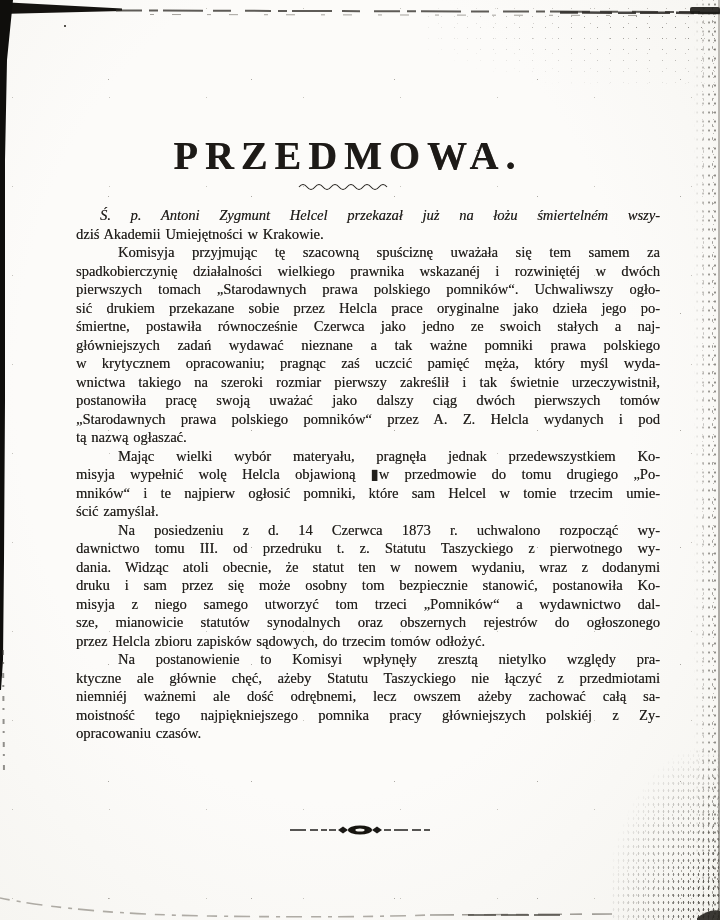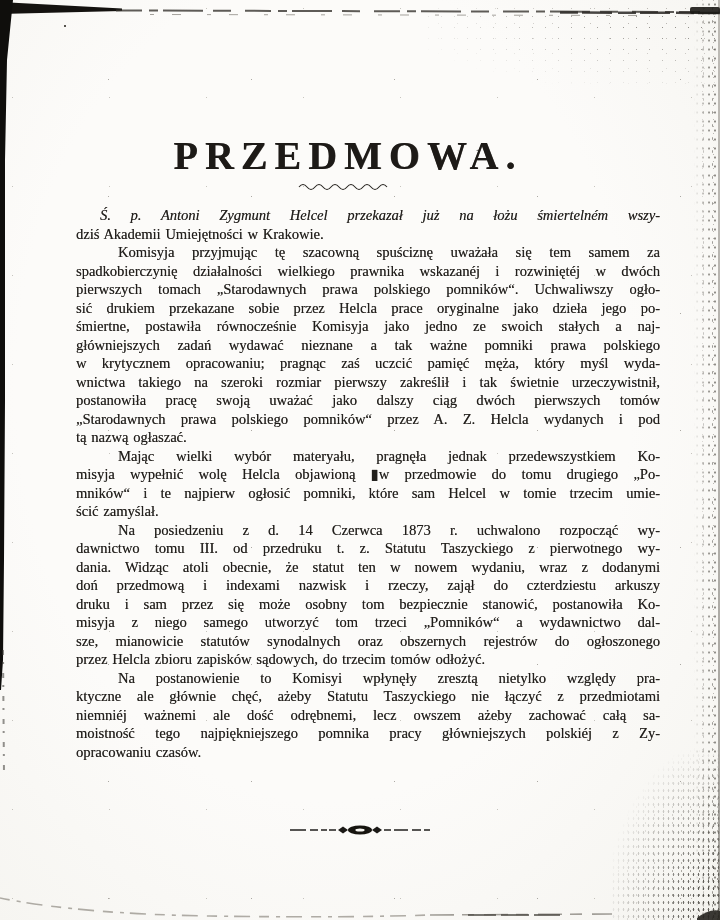--- a/index.html
+++ b/index.html
@@ -161,7 +161,7 @@
       <div class="line">spadkobierczynię działalności wielkiego prawnika wskazanéj i rozwiniętéj w dwóch</div>
       <div class="line">pierwszych tomach „Starodawnych prawa polskiego pomników“. Uchwaliwszy ogło-</div>
       <div class="line">sić drukiem przekazane sobie przez Helcla prace oryginalne jako dzieła jego po-</div>
-      <div class="line">śmiertne, postawiła równocześnie Komisyja jako jedno ze swoich stałych a naj-</div>
+      <div class="line">śmiertne, postawiła równocześnie Czerwca jako jedno ze swoich stałych a naj-</div>
       <div class="line">główniejszych zadań wydawać nieznane a tak ważne pomniki prawa polskiego</div>
       <div class="line">w krytycznem opracowaniu; pragnąc zaś uczcić pamięć męża, który myśl wyda-</div>
       <div class="line">wnictwa takiego na szeroki rozmiar pierwszy zakreślił i tak świetnie urzeczywistnił,</div>

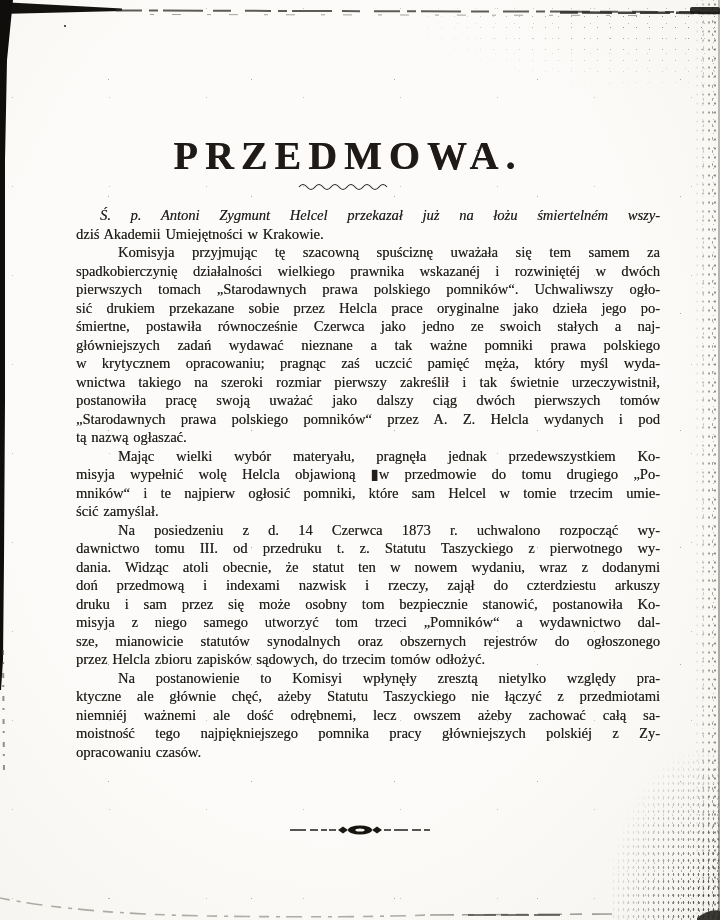--- a/index.html
+++ b/index.html
@@ -181,7 +181,6 @@
       <div class="line indent">Na posiedzeniu z d. 14 Czerwca 1873 r. uchwalono rozpocząć wy-</div>
       <div class="line">dawnictwo tomu III. od przedruku t. z. Statutu Taszyckiego z pierwotnego wy-</div>
       <div class="line">dania. Widząc atoli obecnie, że statut ten w nowem wydaniu, wraz z dodanymi</div>
-      <div class="line">doń przedmową i indexami nazwisk i rzeczy, zajął do czterdziestu arkuszy</div>
       <div class="line">druku i sam przez się może osobny tom bezpiecznie stanowić, postanowiła Ko-</div>
       <div class="line">misyja z niego samego utworzyć tom trzeci „Pomników“ a wydawnictwo dal-</div>
       <div class="line">sze, mianowicie statutów synodalnych oraz obszernych rejestrów do ogłoszonego</div>

